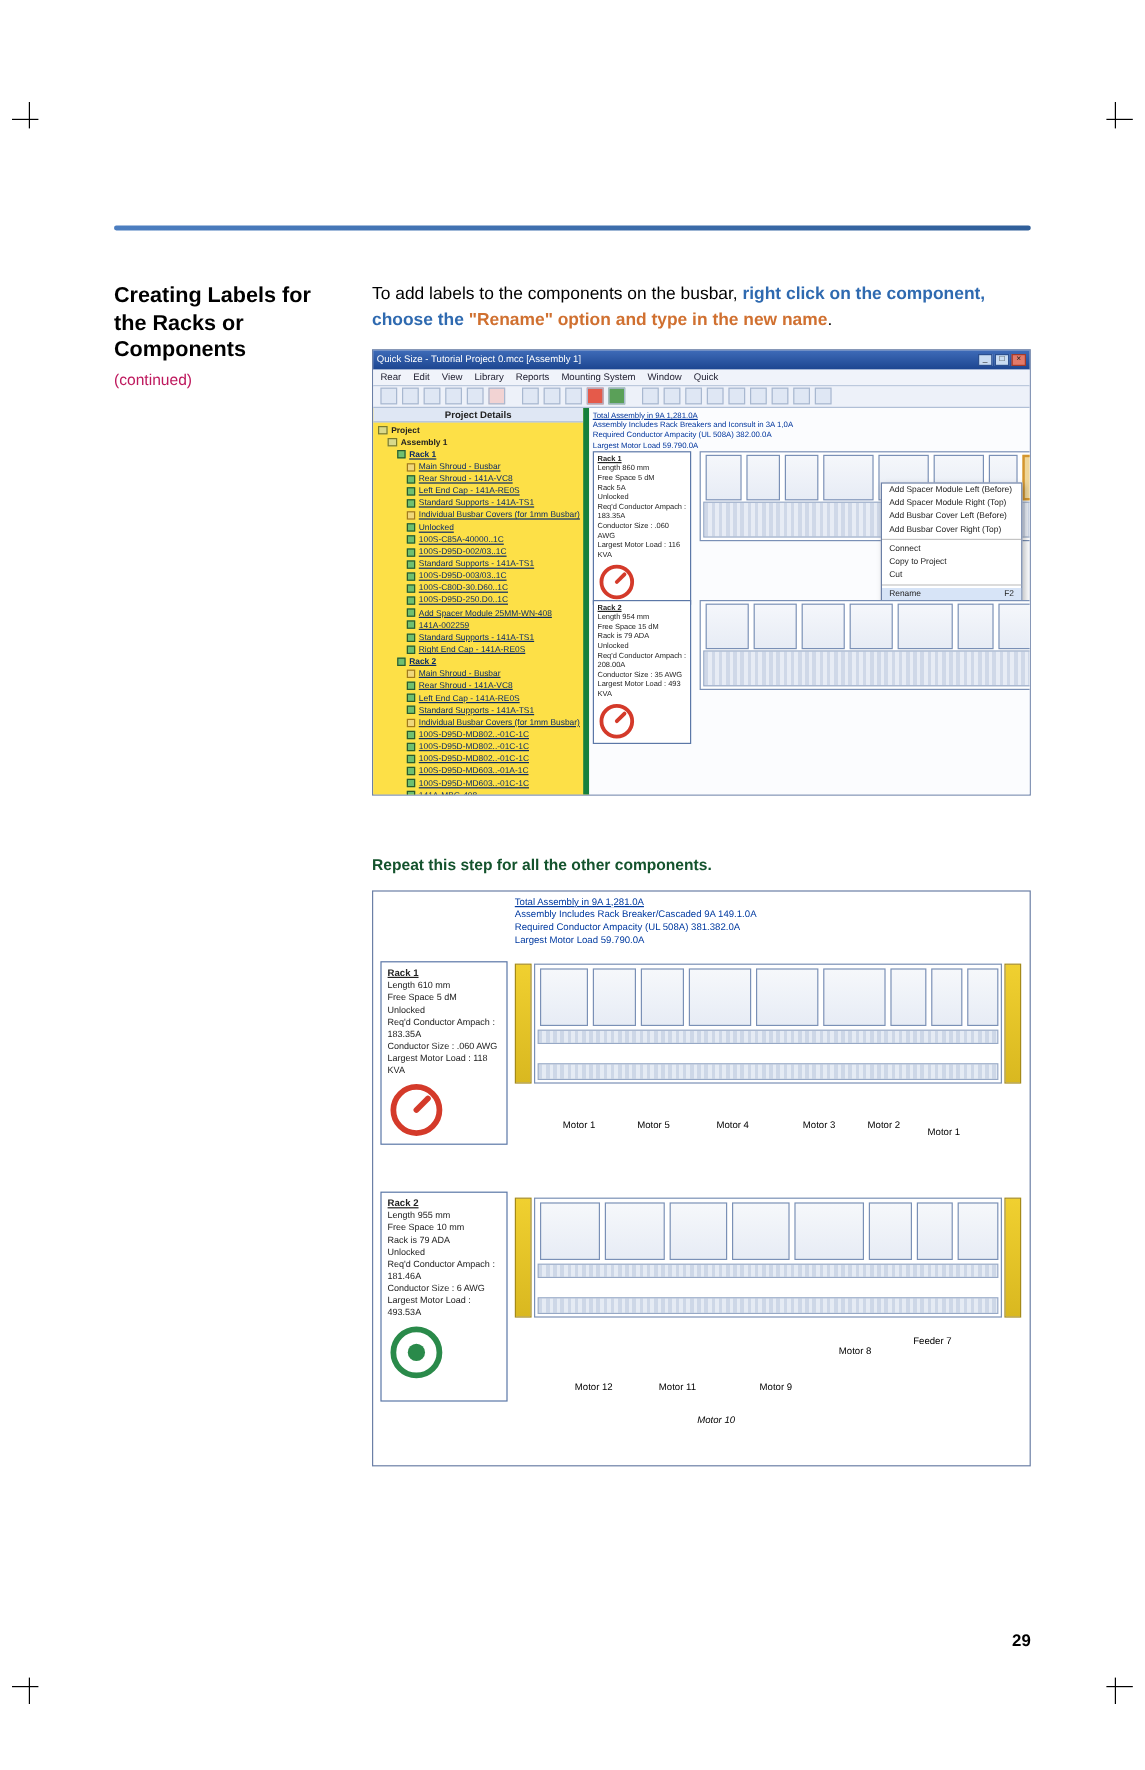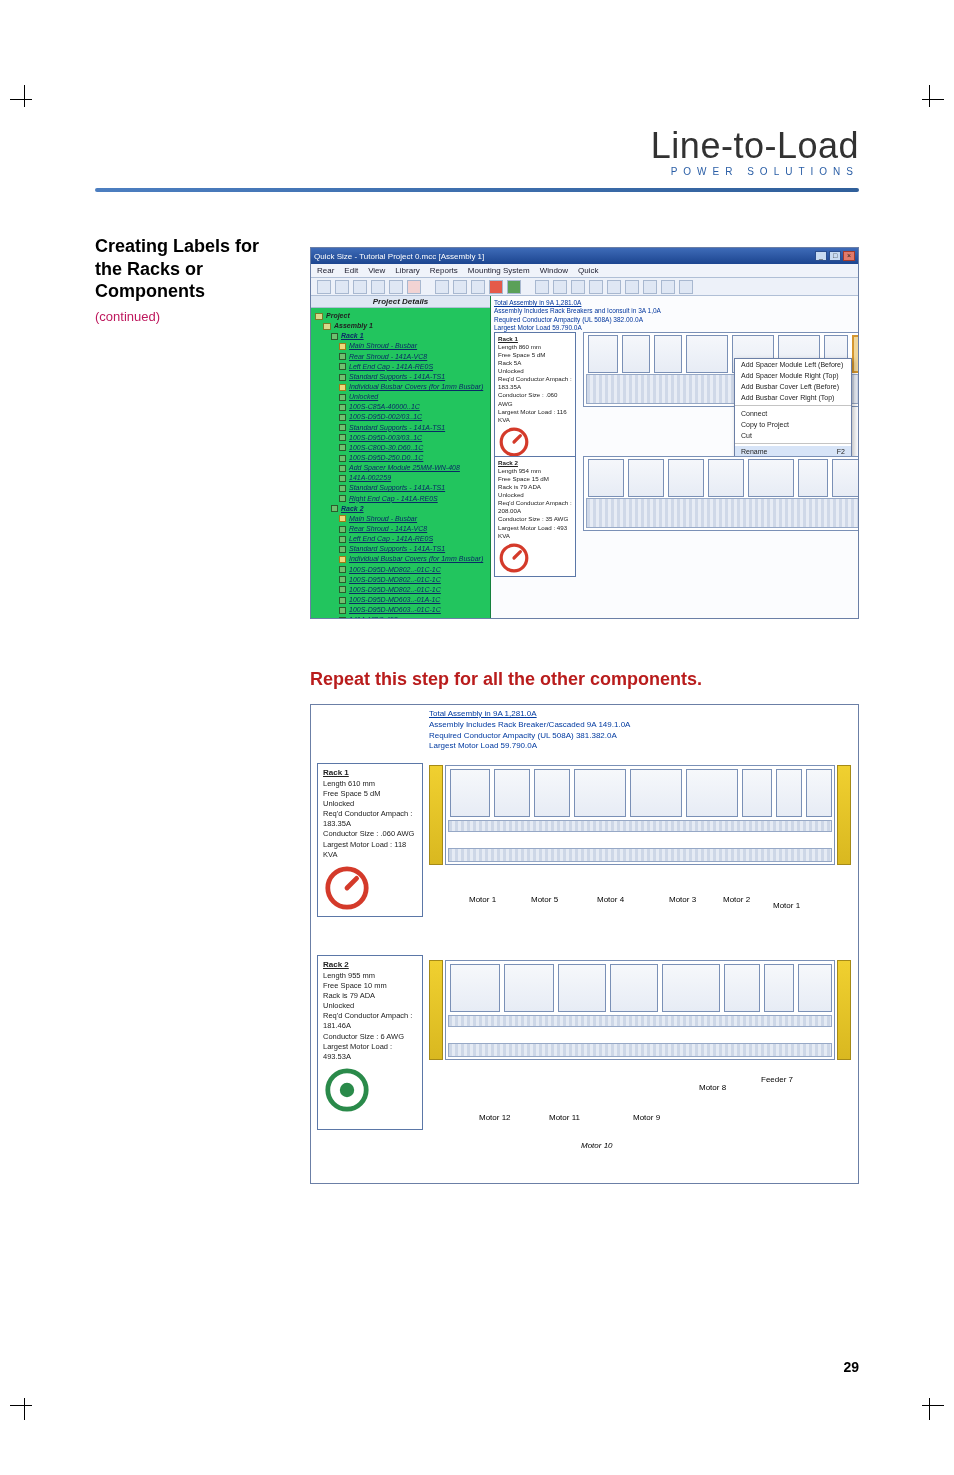--- a/index.html
+++ b/index.html
@@ -113,10 +113,6 @@
   <div class="cropmark bl"></div>
   <div class="cropmark br"></div>
 
-  <div class="brand">
-    <div class="name">Line-to-Load</div>
-    <div class="sub">POWER SOLUTIONS</div>
-  </div>
 
   <div class="hr-top"></div>
 

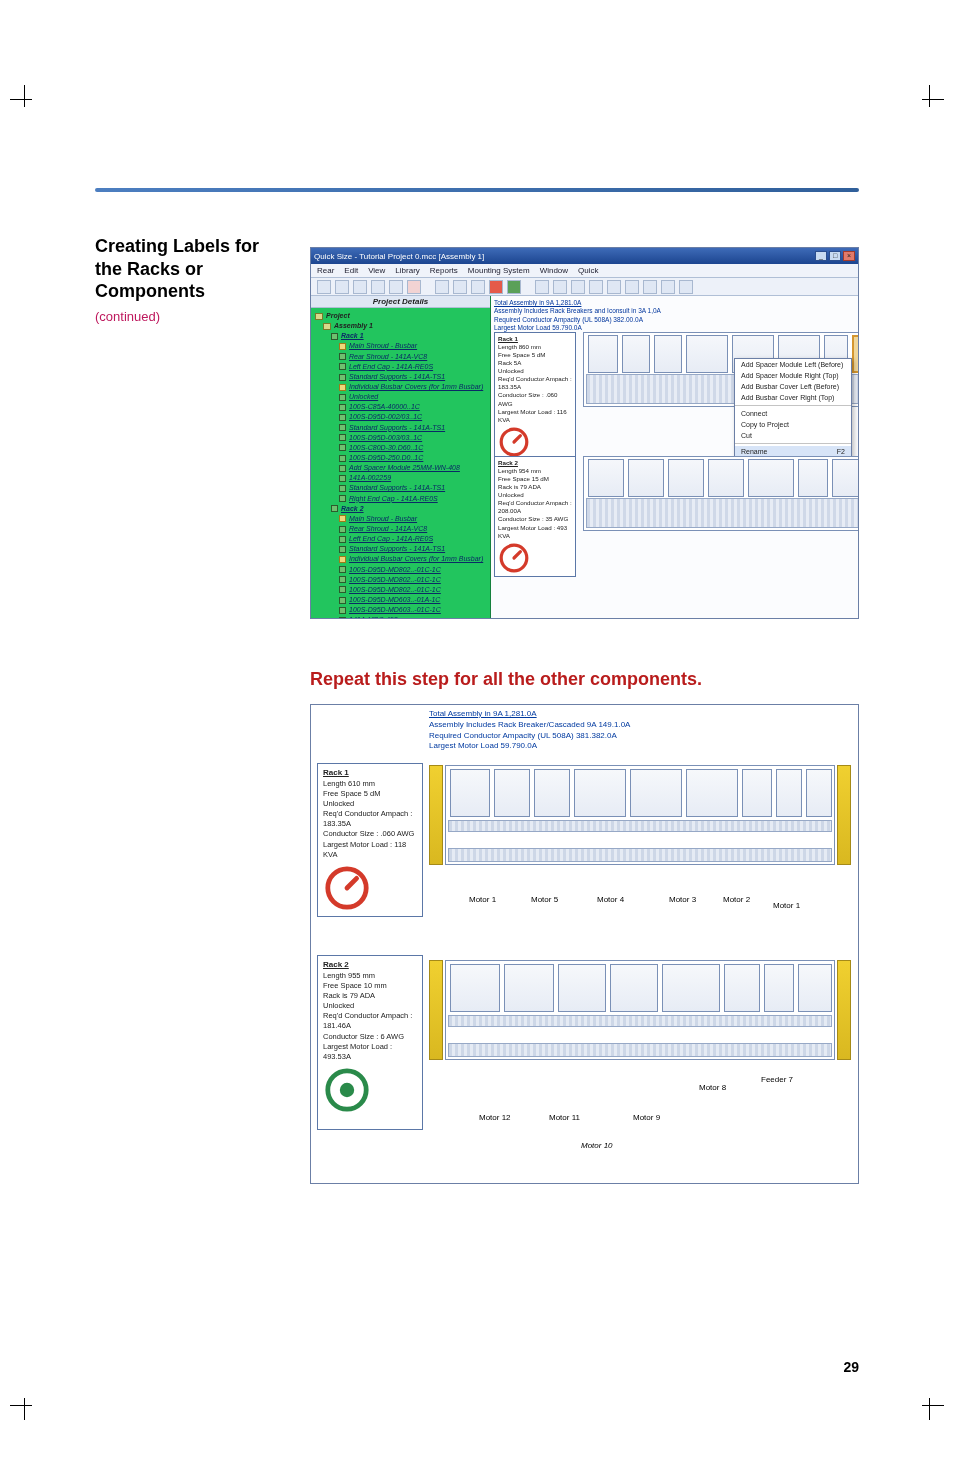--- a/index.html
+++ b/index.html
@@ -126,6 +126,9 @@
 
       <div class="maincol">
 
+        <div class="intro">
+          <span>To add labels to the components on the busbar, </span><span class="link1">right click on the component, choose the </span><span class="link2">"Rename" option and type in the new name</span><span>.</span>
+        </div>
 
         <div class="screenshot-frame">
           <div class="appwin">

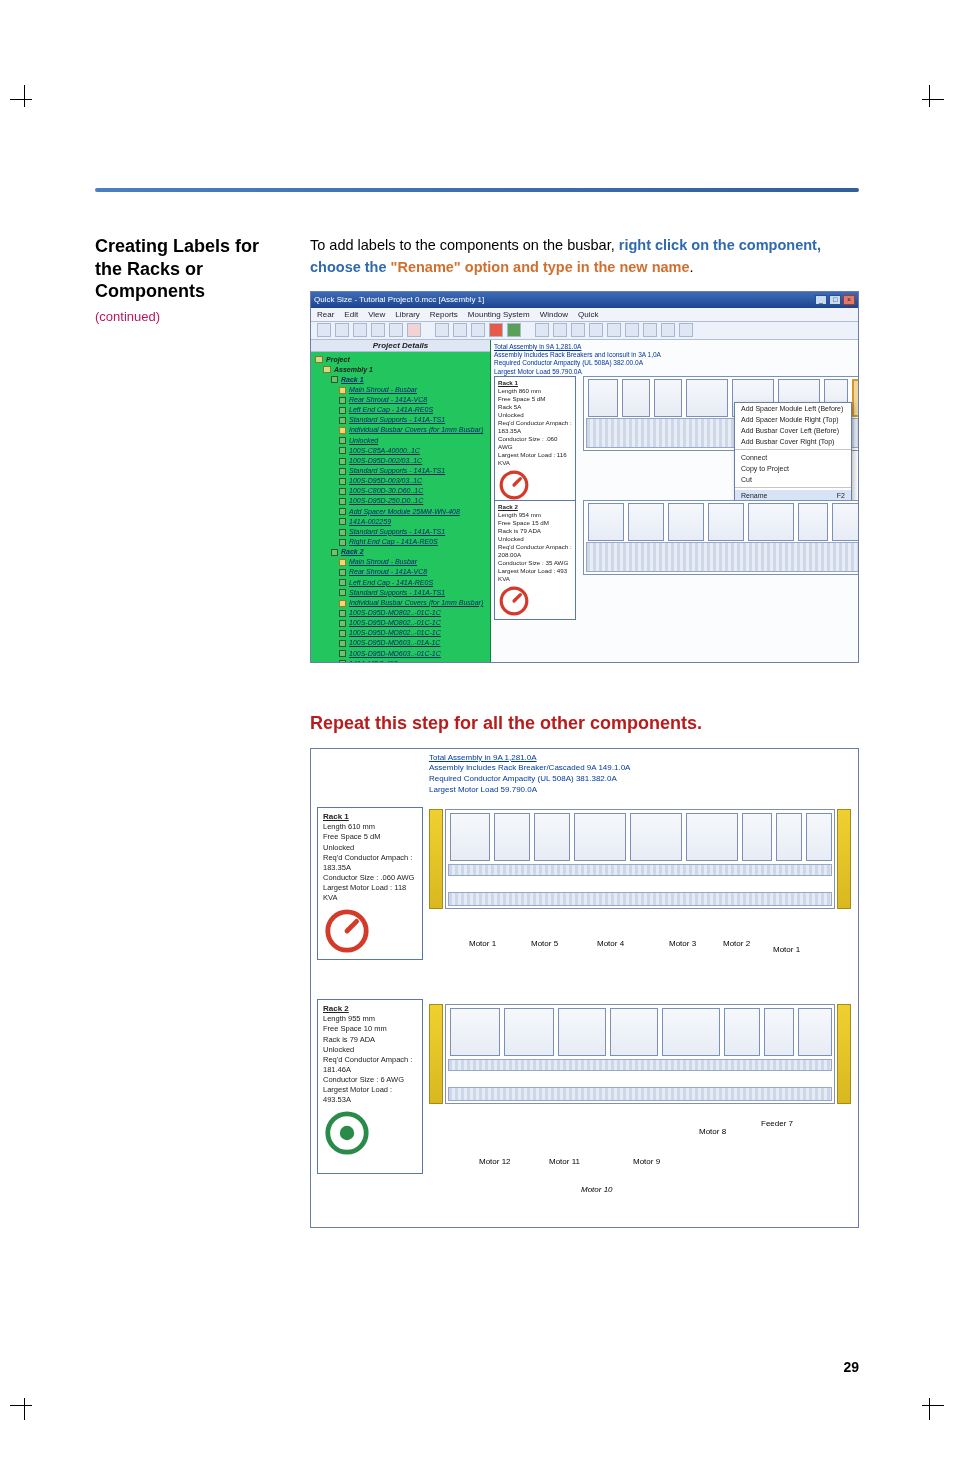--- a/index.html
+++ b/index.html
@@ -55,7 +55,7 @@
   .toolbar .tbtn { width: 14px; height: 14px; background: #dfe7f4; border: 1px solid #a8b8d0; }
 
   .appbody { flex: 1; display: flex; min-height: 0; }
-  .treepane { width: 180px; background: #22c55e; border-right: 1px solid #15803d; overflow: hidden; font-size: 7px; color: #0a2a66; font-style: italic; }
+  .treepane { width: 180px; background: #fde047; border-right: 5px solid #15803d; overflow: hidden; font-size: 7px; color: #0a2a66; }
   .treepane .trhead { background: #dfe7f4; border-bottom: 1px solid #b0bfd6; font-weight: 700; text-align: center; font-size: 8px; padding: 1px 0; color: #222; }
   .tree { padding: 3px 4px; line-height: 1.45; }
   .tree .node { white-space: nowrap; }

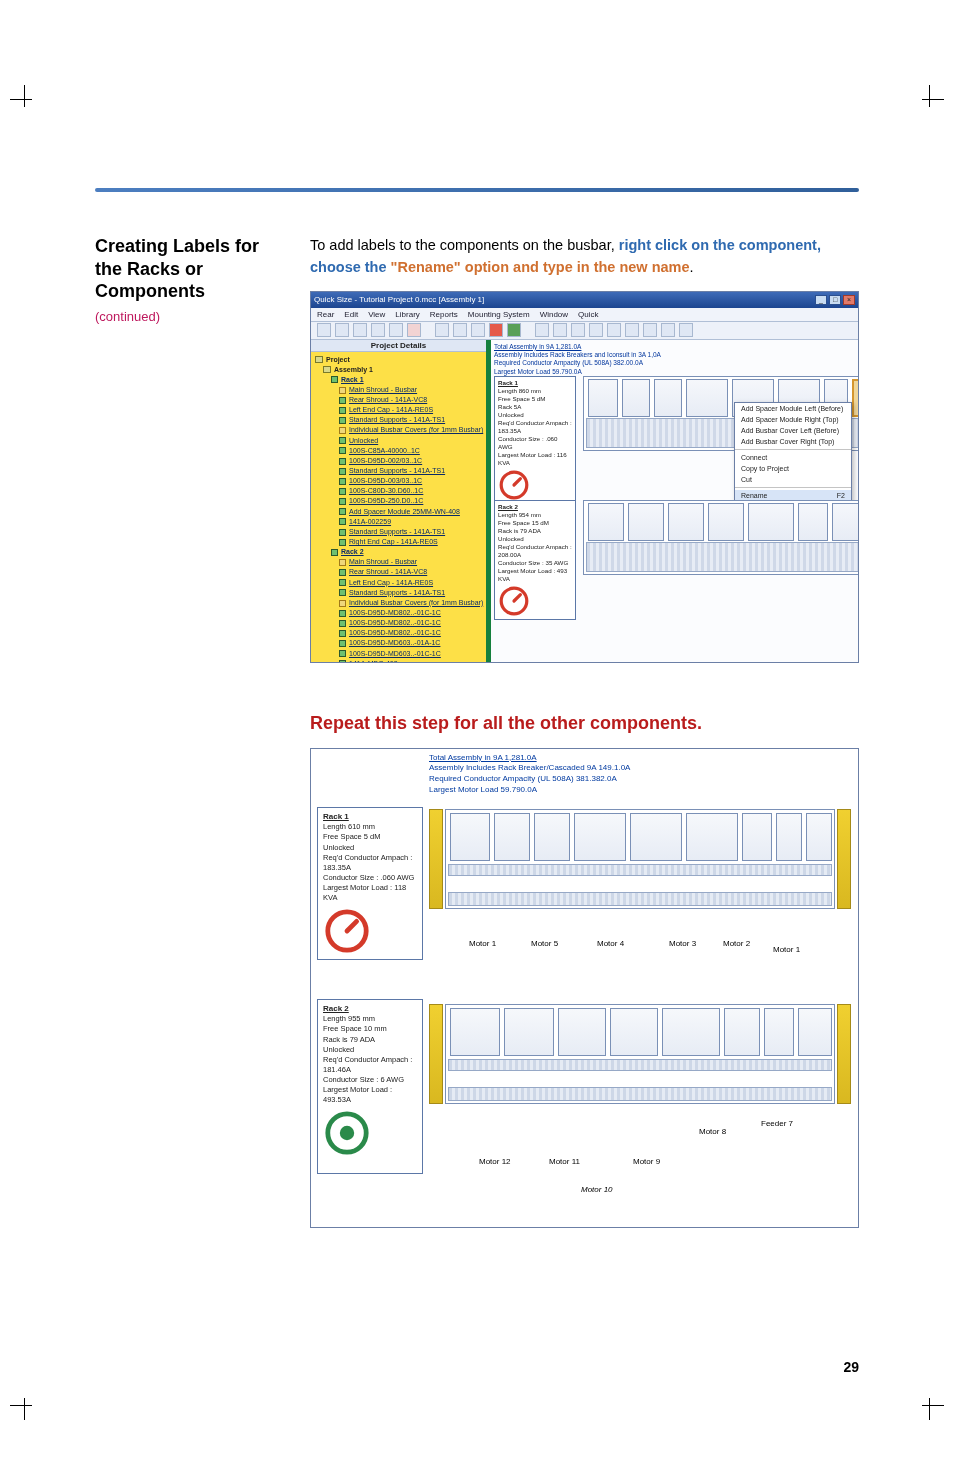--- a/index.html
+++ b/index.html
@@ -82,7 +82,7 @@
   .canvas .contextmenu .mi.hl { background:#d7e4f7; }
   .canvas .contextmenu .sep { height:1px; background:#c4c4c4; margin:2px 0; }
 
-  .repeat { font-size: 18px; font-weight: 700; color: #b91c1c; margin-top: 50px; margin-left: 0; }
+  .repeat { font-size: 13px; font-weight: 700; color: #14532d; margin-top: 50px; margin-left: 0; }
 
   
   .viewer { width: 100%; height: 480px; border:1px solid #6b7fa6; background:#fff; position:relative; margin-top:14px; overflow:hidden; }

